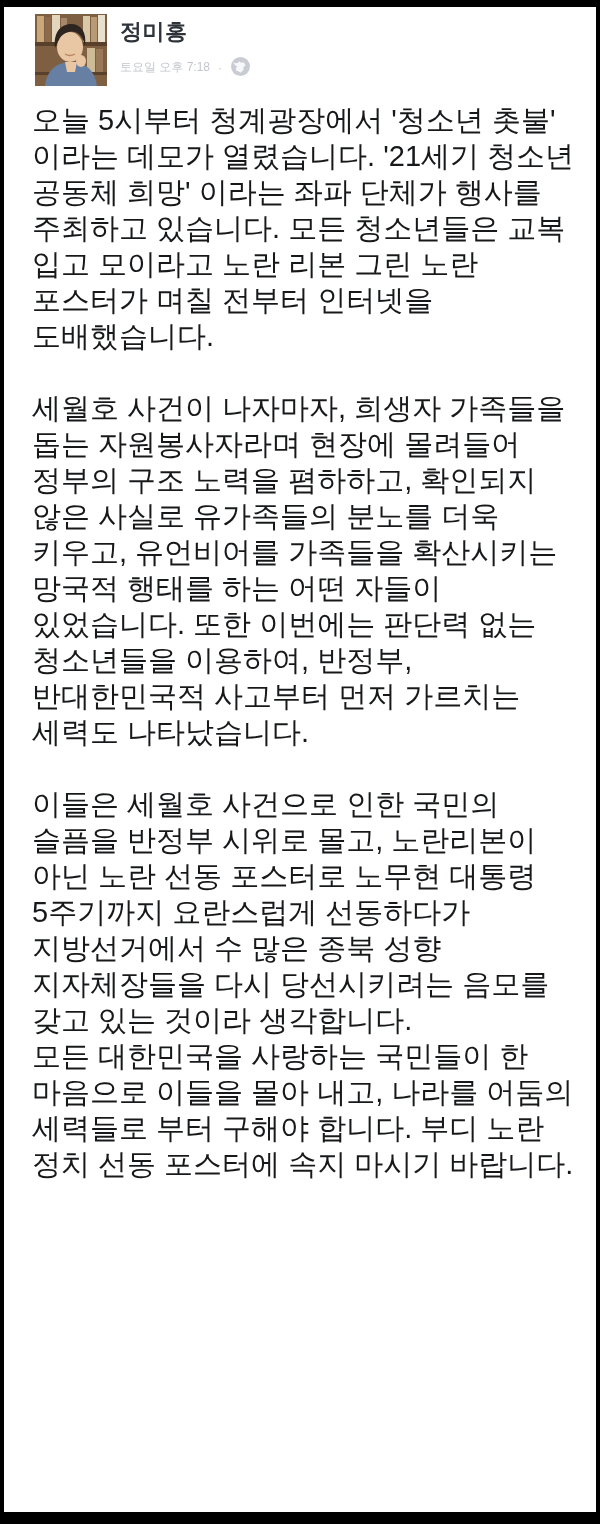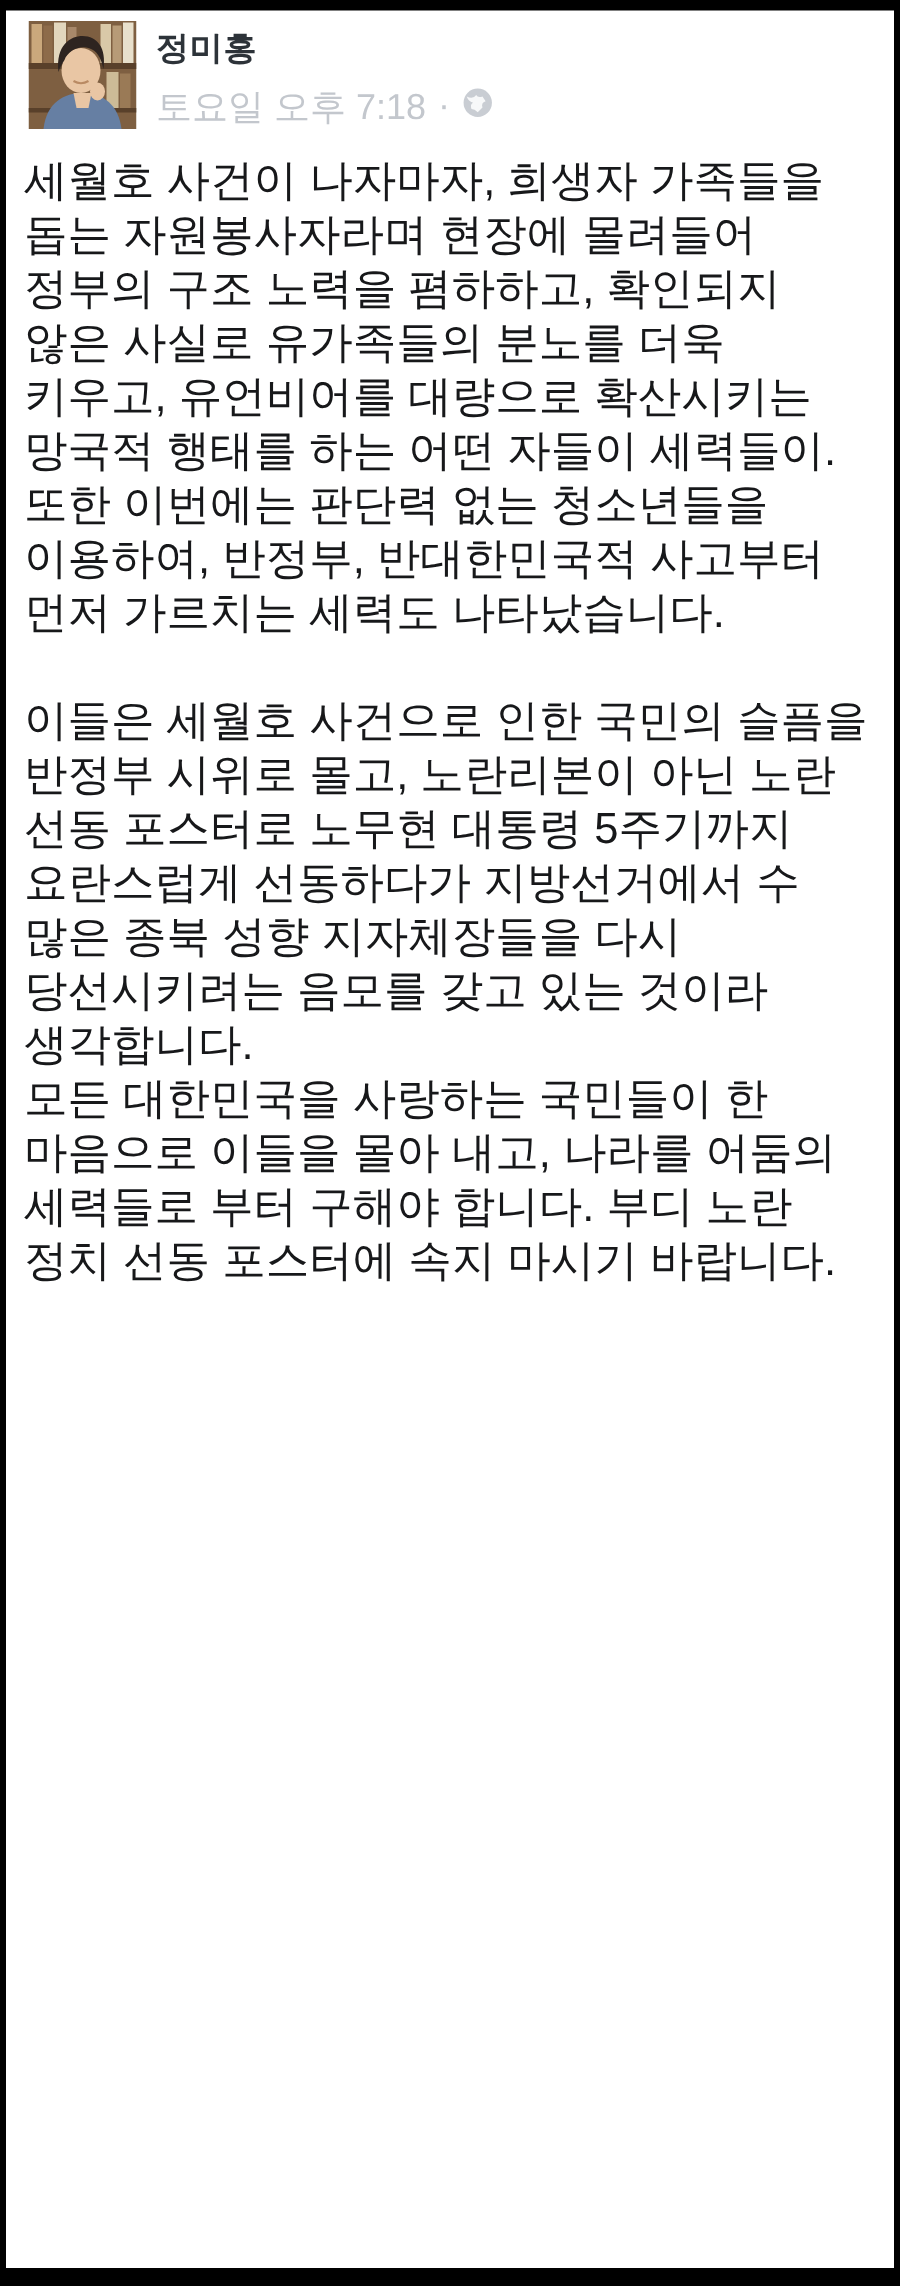--- a/index.html
+++ b/index.html
@@ -23,6 +23,7 @@
     bottom: 12px;
     background: #ffffff;
     overflow: hidden;
+    padding-left: 16px;
   }
   .header {
     display: flex;

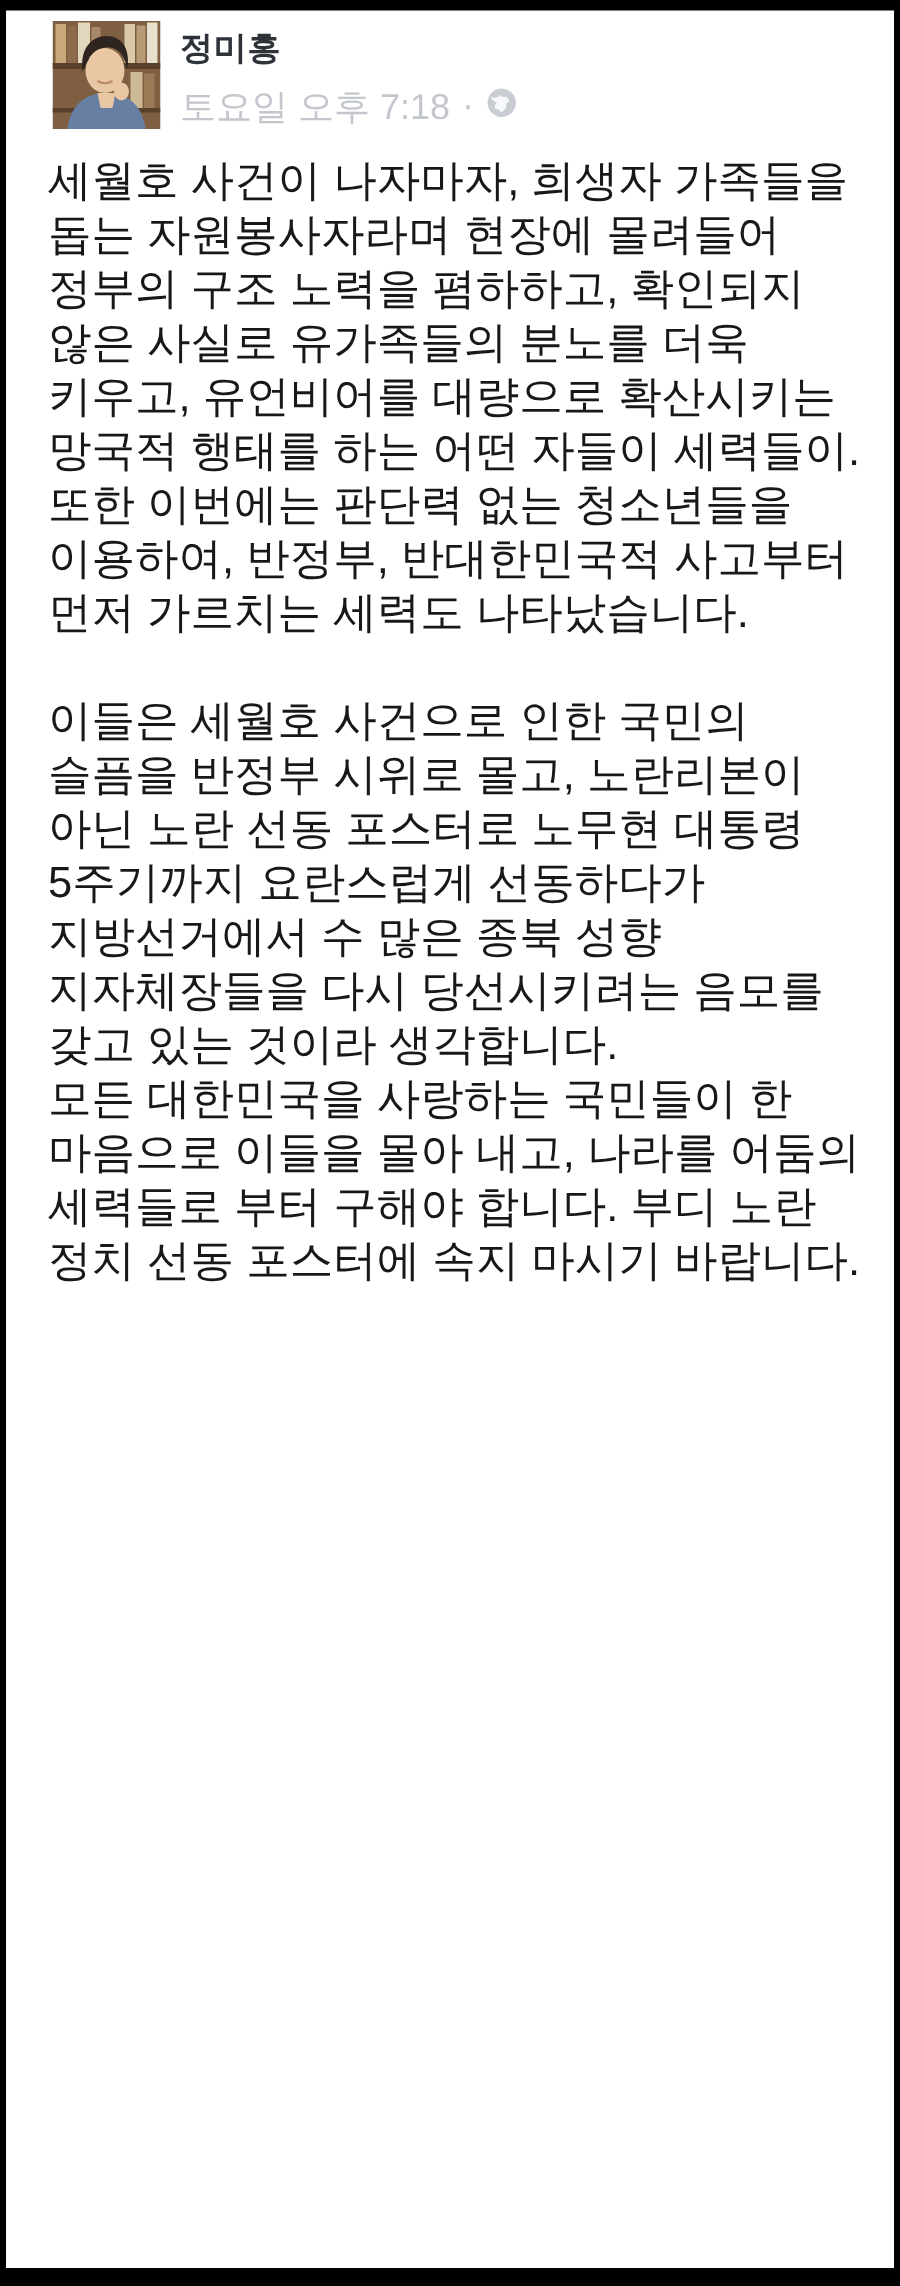--- a/index.html
+++ b/index.html
@@ -53,7 +53,7 @@
     display: flex;
     align-items: center;
     gap: 8px;
-    font-size: 24px;
+    font-size: 12px;
     color: #c3c7cd;
   }
   .meta .globe {

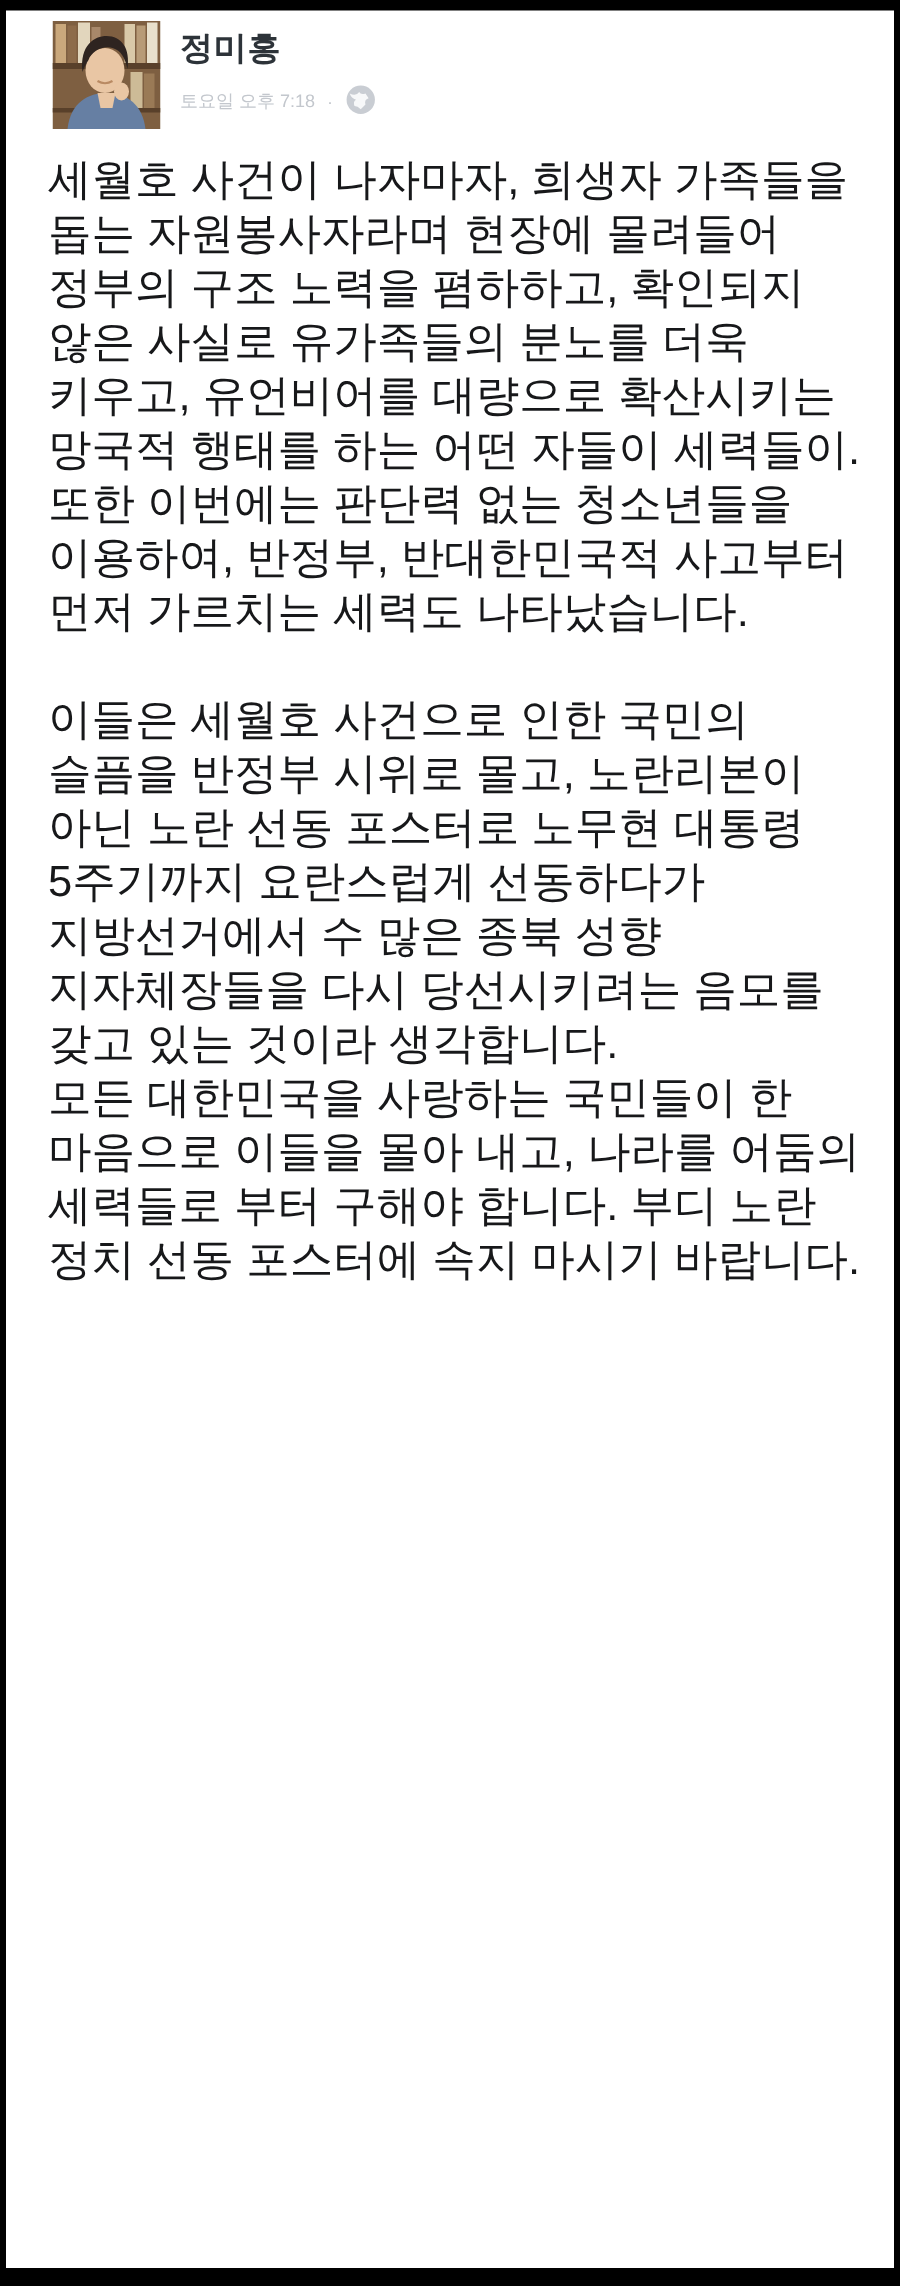--- a/index.html
+++ b/index.html
@@ -125,6 +125,7 @@
     </div>
 
     <div class="post-body">
+      <div class="para">오늘 5시부터 청계광장에서 '청소년 촛불' 이라는 데모가 열렸습니다. '21세기 청소년 공동체 희망' 이라는 좌파 단체가 행사를 주최하고 있습니다. 모든 청소년들은 교복 입고 모이라고 노란 리본 그린 노란 포스터가 며칠 전부터 인터넷을 도배했습니다.</div>
       <div class="para">세월호 사건이 나자마자, 희생자 가족들을 돕는 자원봉사자라며 현장에 몰려들어 정부의 구조 노력을 폄하하고, 확인되지 않은 사실로 유가족들의 분노를 더욱 키우고, 유언비어를 대량으로 확산시키는 망국적 행태를 하는 어떤 자들이 세력들이. 또한 이번에는 판단력 없는 청소년들을 이용하여, 반정부, 반대한민국적 사고부터 먼저 가르치는 세력도 나타났습니다.</div>
       <div class="para">이들은 세월호 사건으로 인한 국민의 슬픔을 반정부 시위로 몰고, 노란리본이 아닌 노란 선동 포스터로 노무현 대통령 5주기까지 요란스럽게 선동하다가 지방선거에서 수 많은 종북 성향 지자체장들을 다시 당선시키려는 음모를 갖고 있는 것이라 생각합니다.
 모든 대한민국을 사랑하는 국민들이 한 마음으로 이들을 몰아 내고, 나라를 어둠의 세력들로 부터 구해야 합니다. 부디 노란 정치 선동 포스터에 속지 마시기 바랍니다.</div>

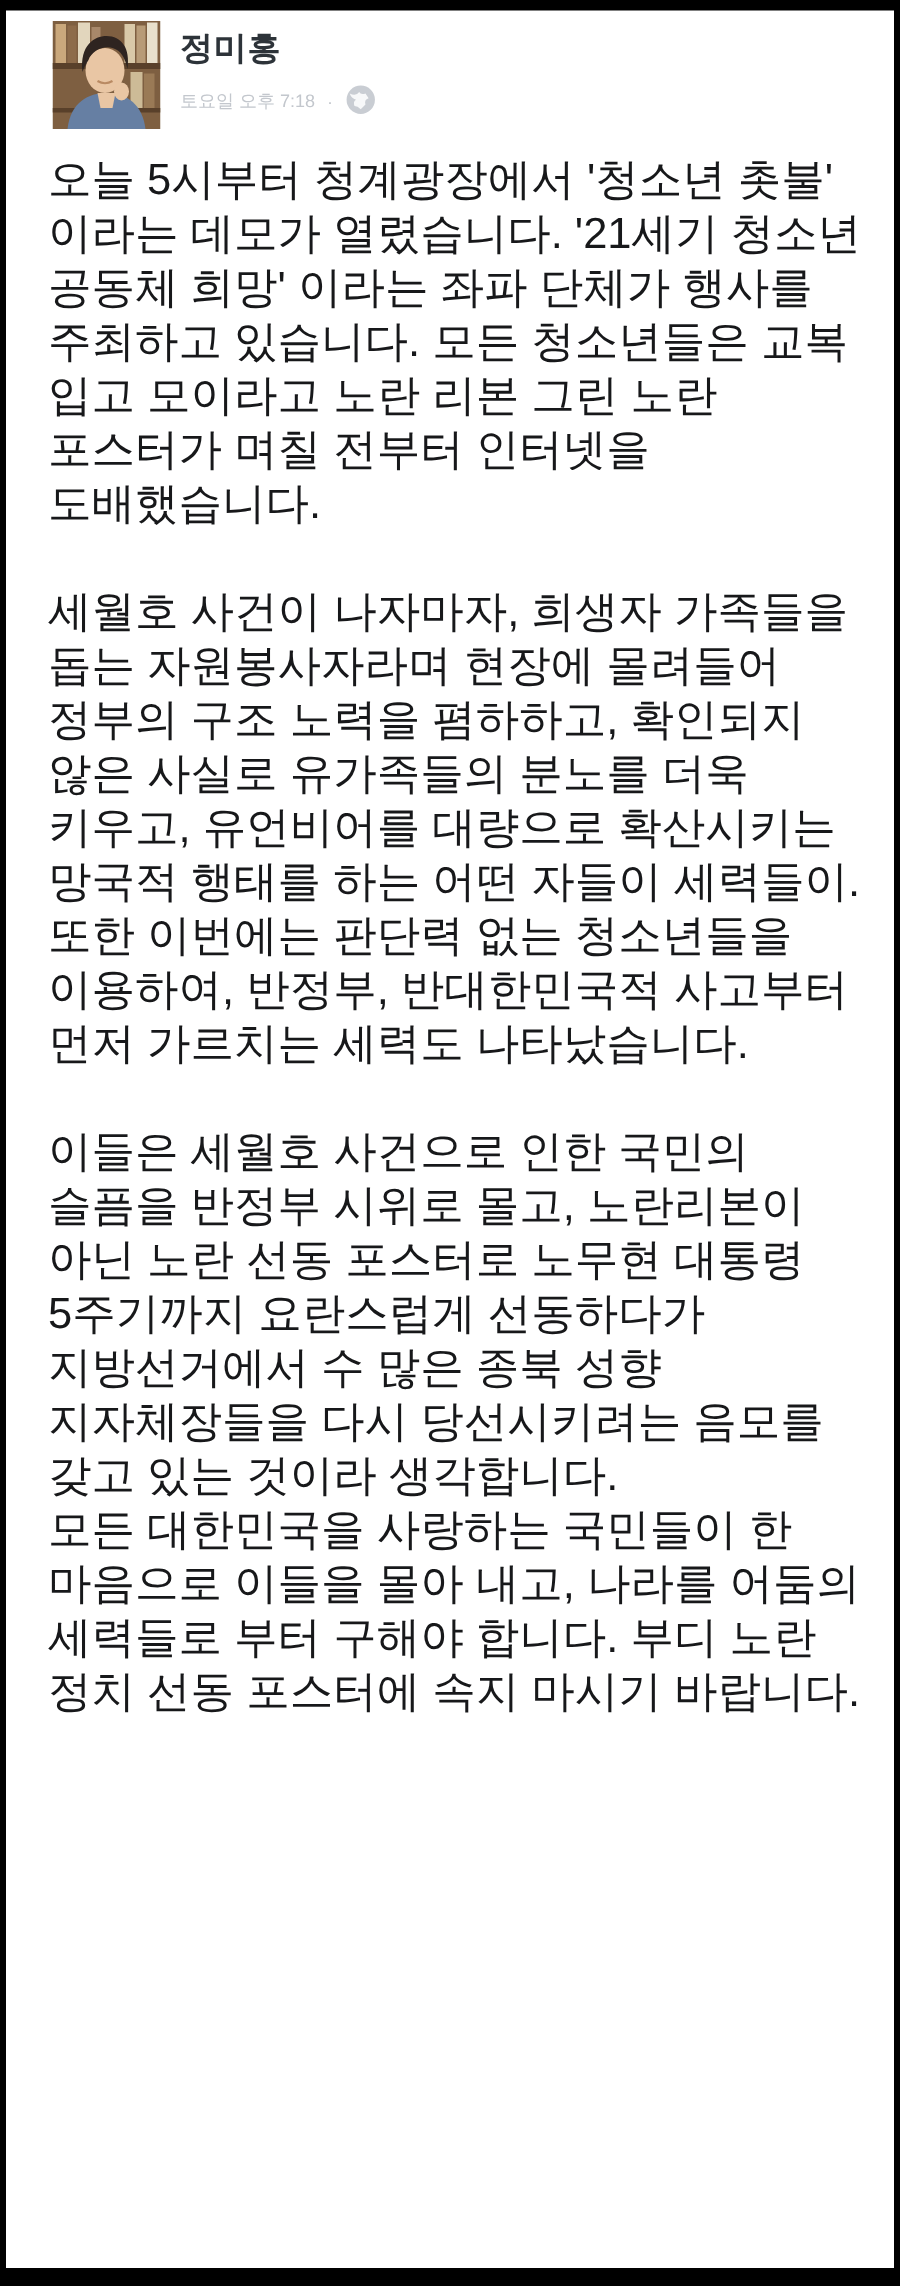--- a/index.html
+++ b/index.html
@@ -126,7 +126,7 @@
 
     <div class="post-body">
       <div class="para">오늘 5시부터 청계광장에서 '청소년 촛불' 이라는 데모가 열렸습니다. '21세기 청소년 공동체 희망' 이라는 좌파 단체가 행사를 주최하고 있습니다. 모든 청소년들은 교복 입고 모이라고 노란 리본 그린 노란 포스터가 며칠 전부터 인터넷을 도배했습니다.</div>
-      <div class="para">세월호 사건이 나자마자, 희생자 가족들을 돕는 자원봉사자라며 현장에 몰려들어 정부의 구조 노력을 폄하하고, 확인되지 않은 사실로 유가족들의 분노를 더욱 키우고, 유언비어를 대량으로 확산시키는 망국적 행태를 하는 어떤 자들이 세력들이. 또한 이번에는 판단력 없는 청소년들을 이용하여, 반정부, 반대한민국적 사고부터 먼저 가르치는 세력도 나타났습니다.</div>
+      <div class="para">세월호 사건이 나자마자, 희생자 가족들을 돕는 자원봉사자라며 현장에 몰려들어 정부의 구조 노력을 폄하하고, 확인되지 않은 사실로 유가족들의 분노를 더욱 키우고, 유언비어를 가족들을 확산시키는 망국적 행태를 하는 어떤 자들이 있었습니다. 또한 이번에는 판단력 없는 청소년들을 이용하여, 반정부, 반대한민국적 사고부터 먼저 가르치는 세력도 나타났습니다.</div>
       <div class="para">이들은 세월호 사건으로 인한 국민의 슬픔을 반정부 시위로 몰고, 노란리본이 아닌 노란 선동 포스터로 노무현 대통령 5주기까지 요란스럽게 선동하다가 지방선거에서 수 많은 종북 성향 지자체장들을 다시 당선시키려는 음모를 갖고 있는 것이라 생각합니다.
 모든 대한민국을 사랑하는 국민들이 한 마음으로 이들을 몰아 내고, 나라를 어둠의 세력들로 부터 구해야 합니다. 부디 노란 정치 선동 포스터에 속지 마시기 바랍니다.</div>
     </div>

